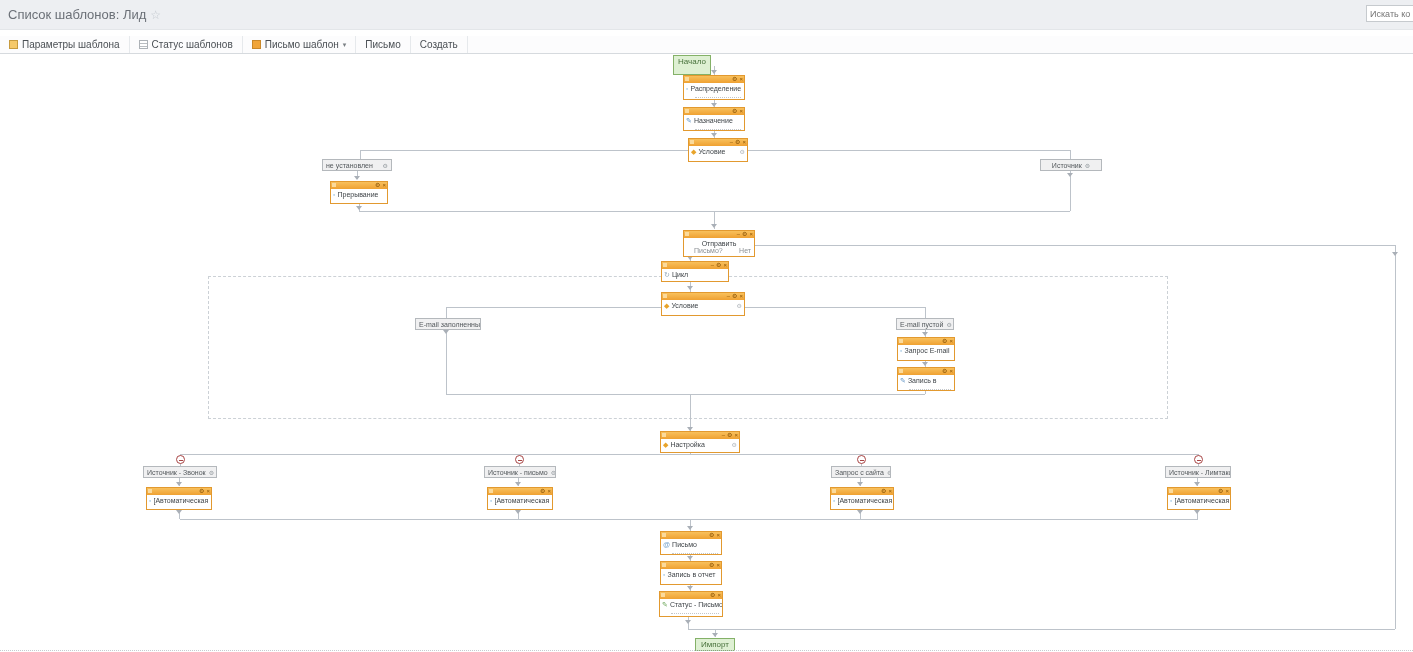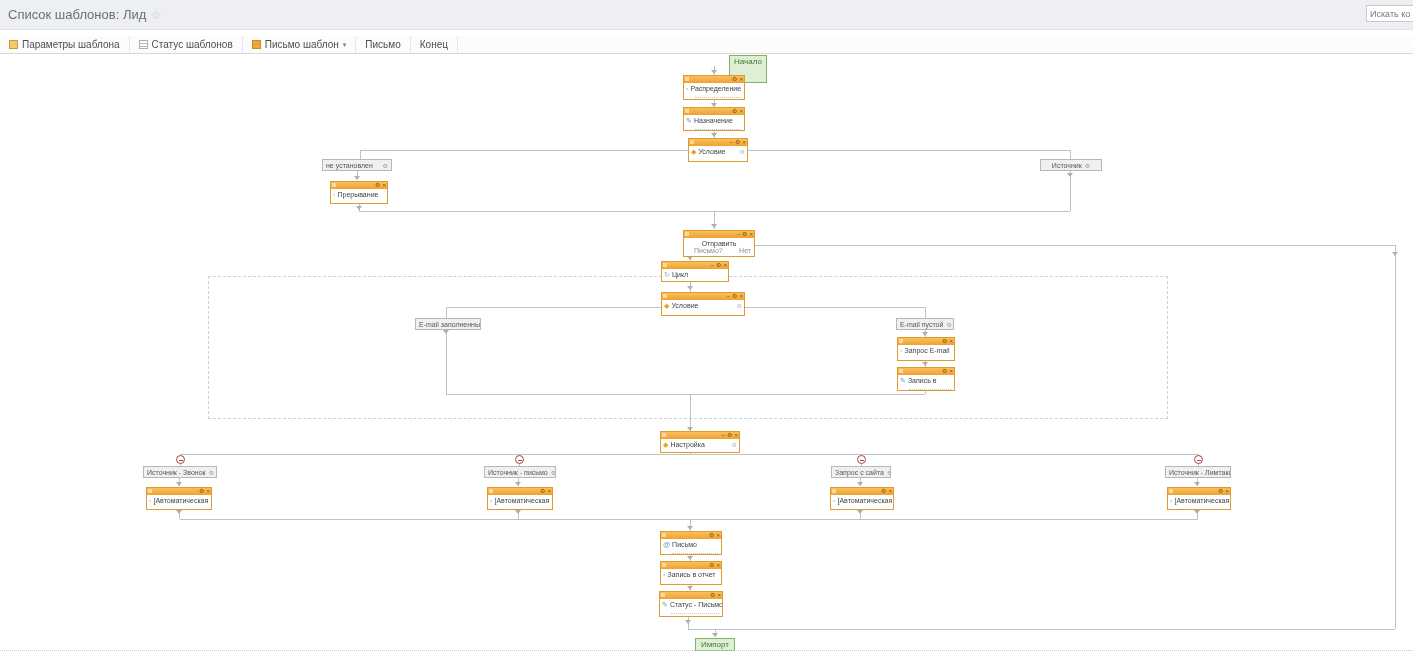--- a/index.html
+++ b/index.html
@@ -69,7 +69,7 @@
       <span>Письмо</span>
     </div>
   <div class="tb-btn">
-      <span>Конец</span>
+      <span>Создать</span>
     </div>
 </div>
 

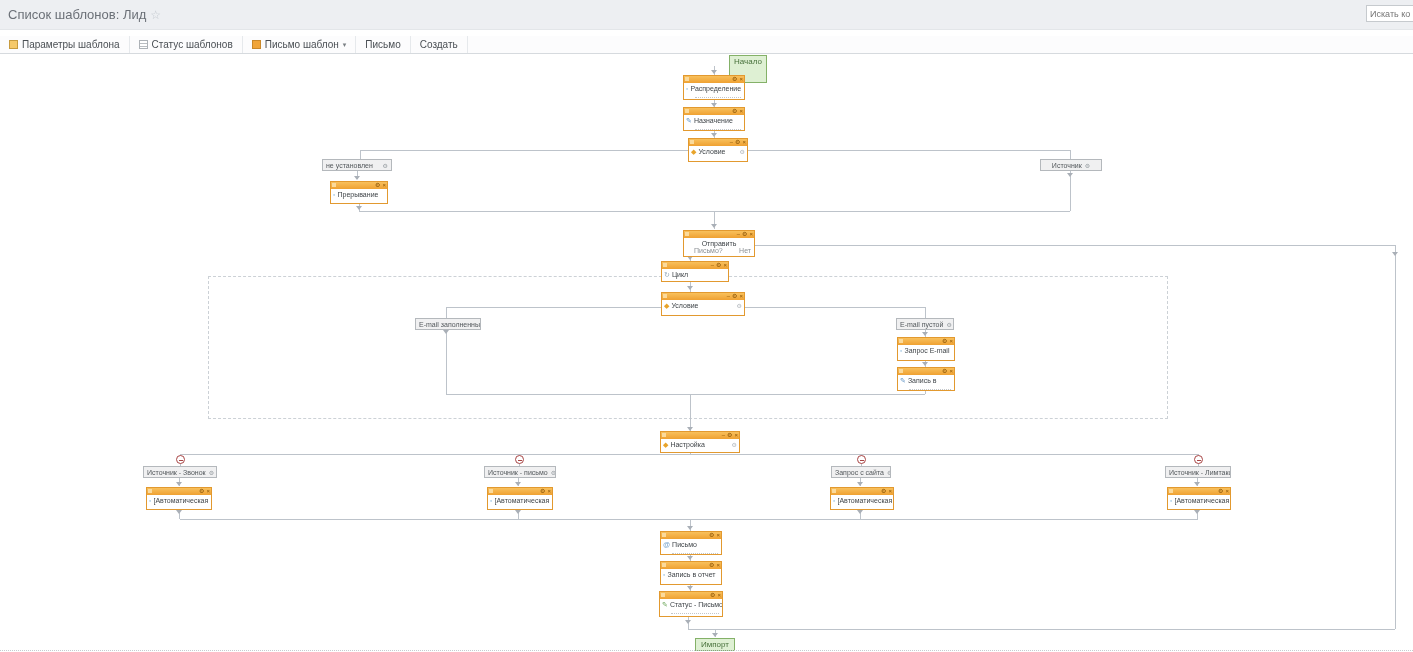--- a/index.html
+++ b/index.html
@@ -151,7 +151,7 @@
 <div class="arr" style="left:685px;top:620px"></div>
 <div class="arr" style="left:712px;top:633px"></div>
 
-<div class="startend" style="left:729px;top:55px;width:38px;height:28px;line-height:11px">Начало</div>
+<div class="startend" style="left:673px;top:55px;width:38px;height:20px;line-height:11px">Начало</div>
 
 <div class="node" style="left:683px;top:75px;width:62px;height:25px">
   <div class="hd">

